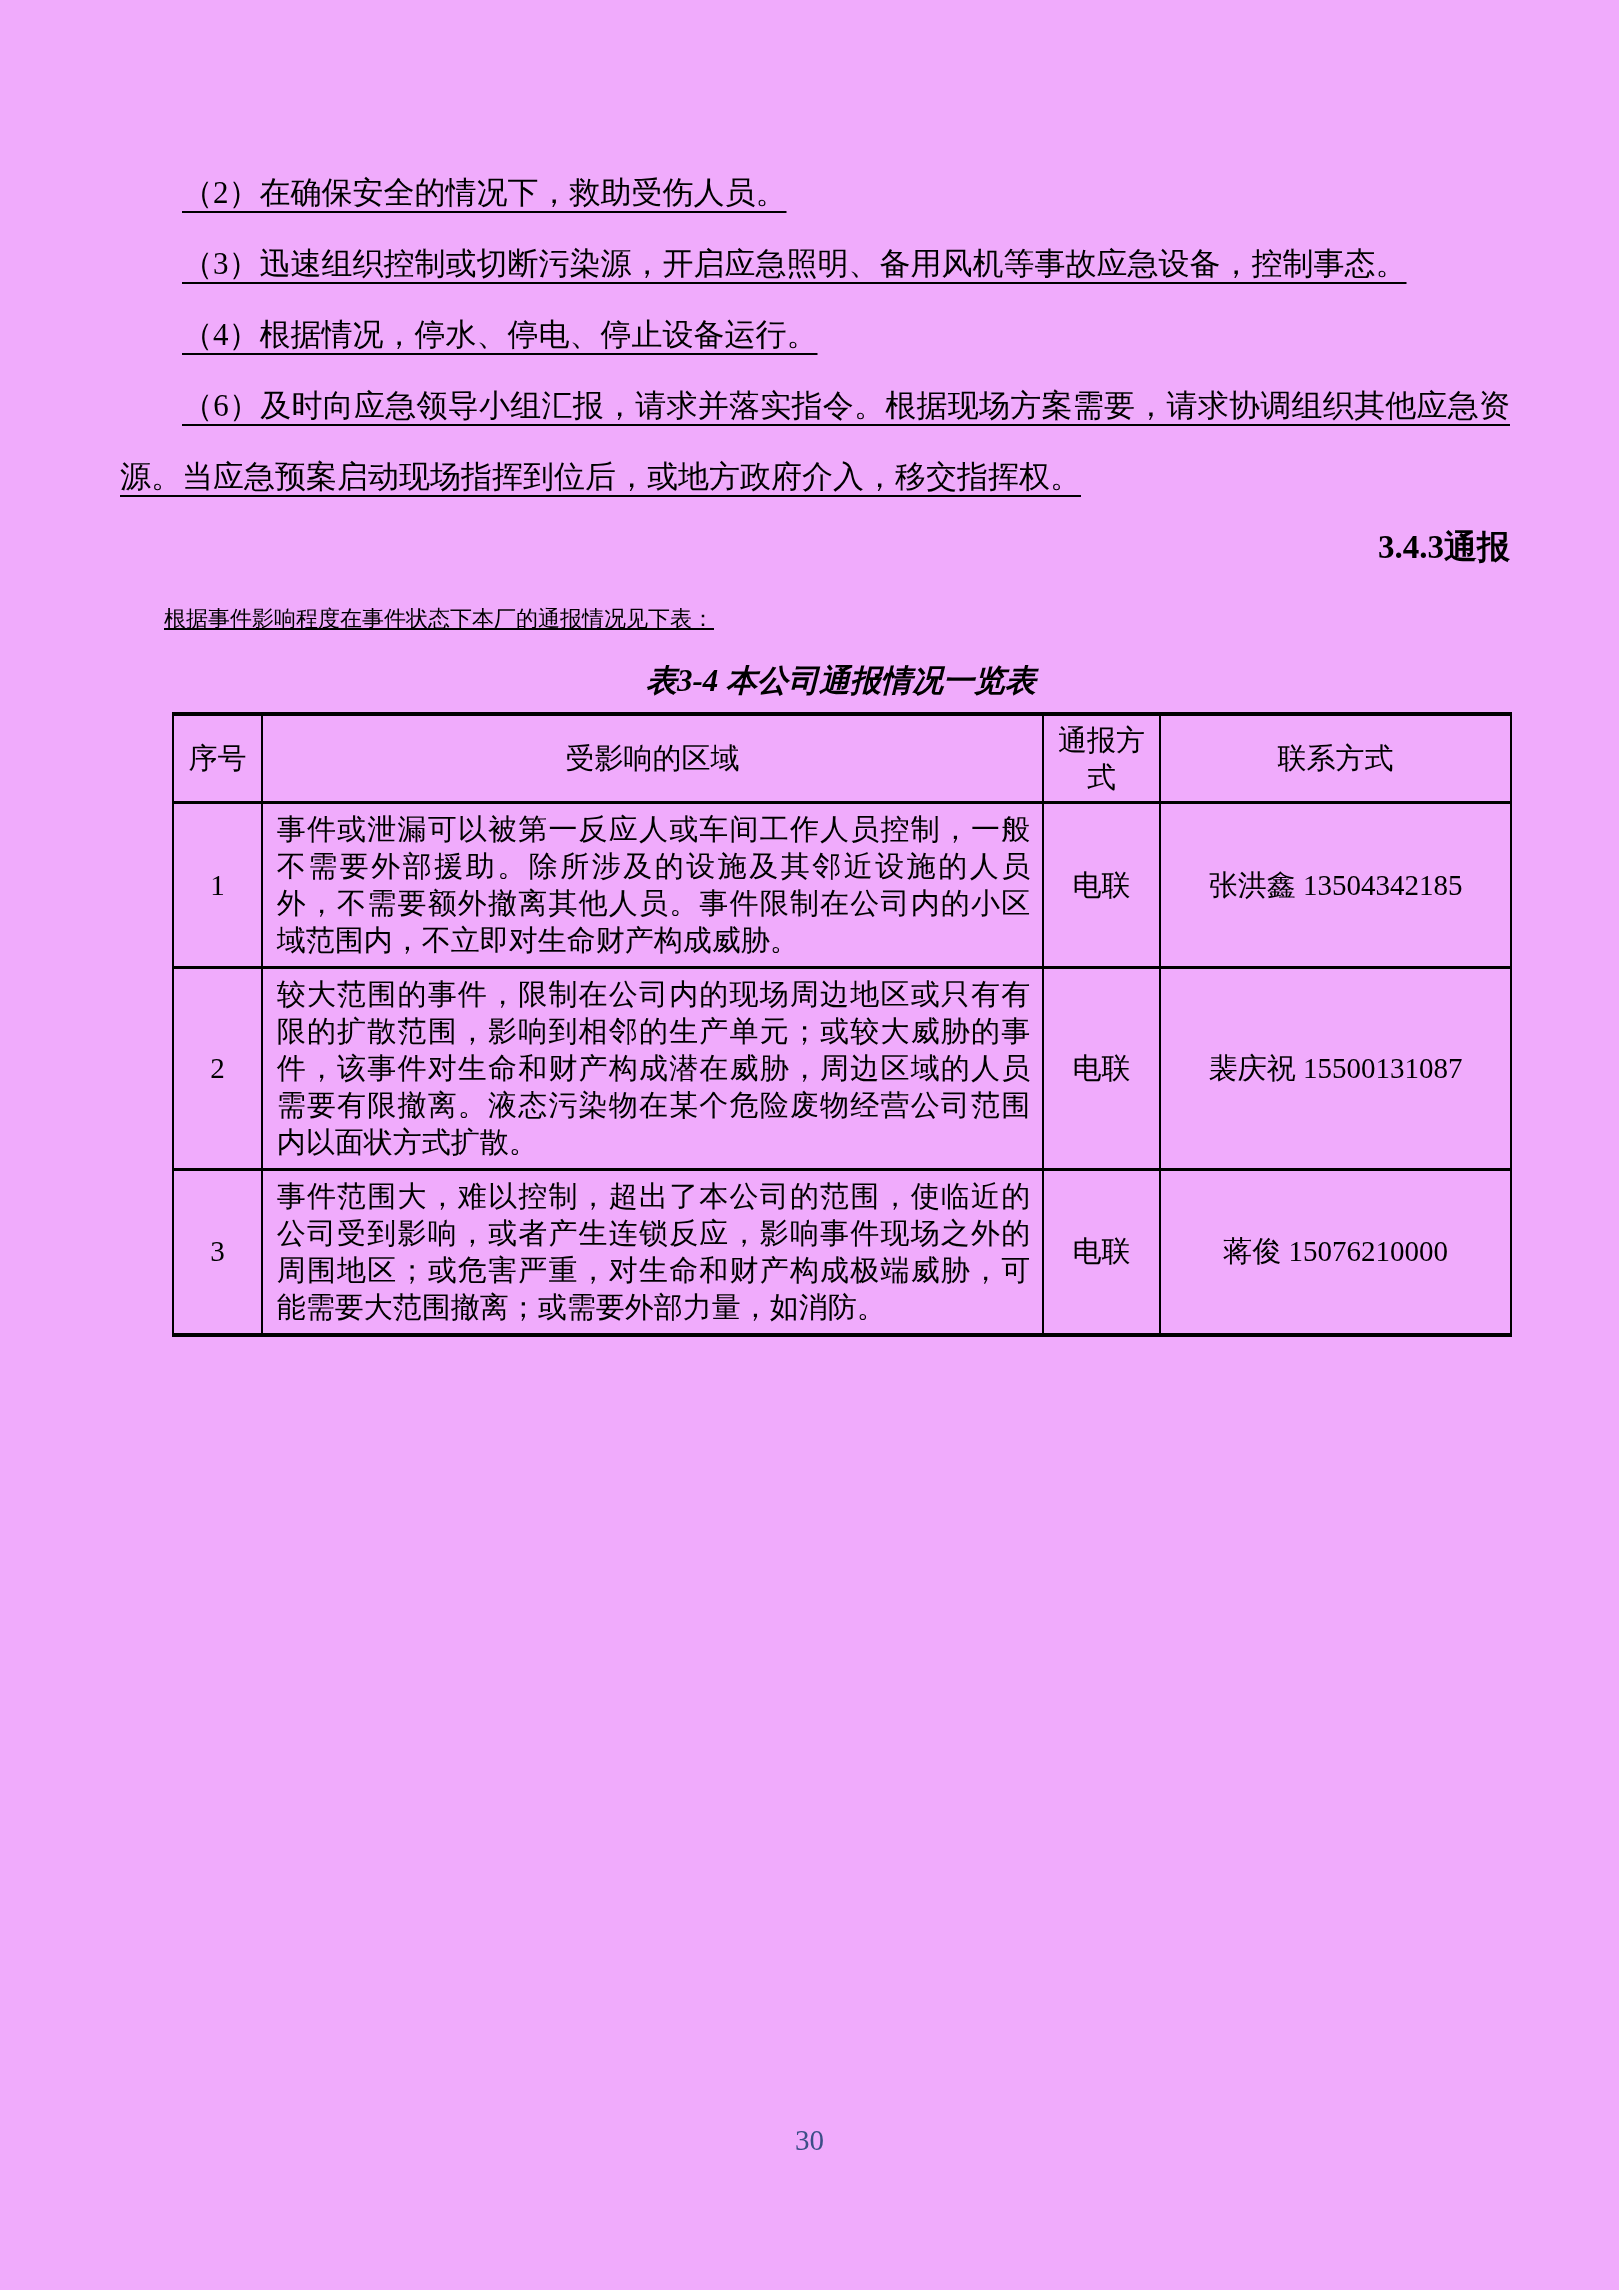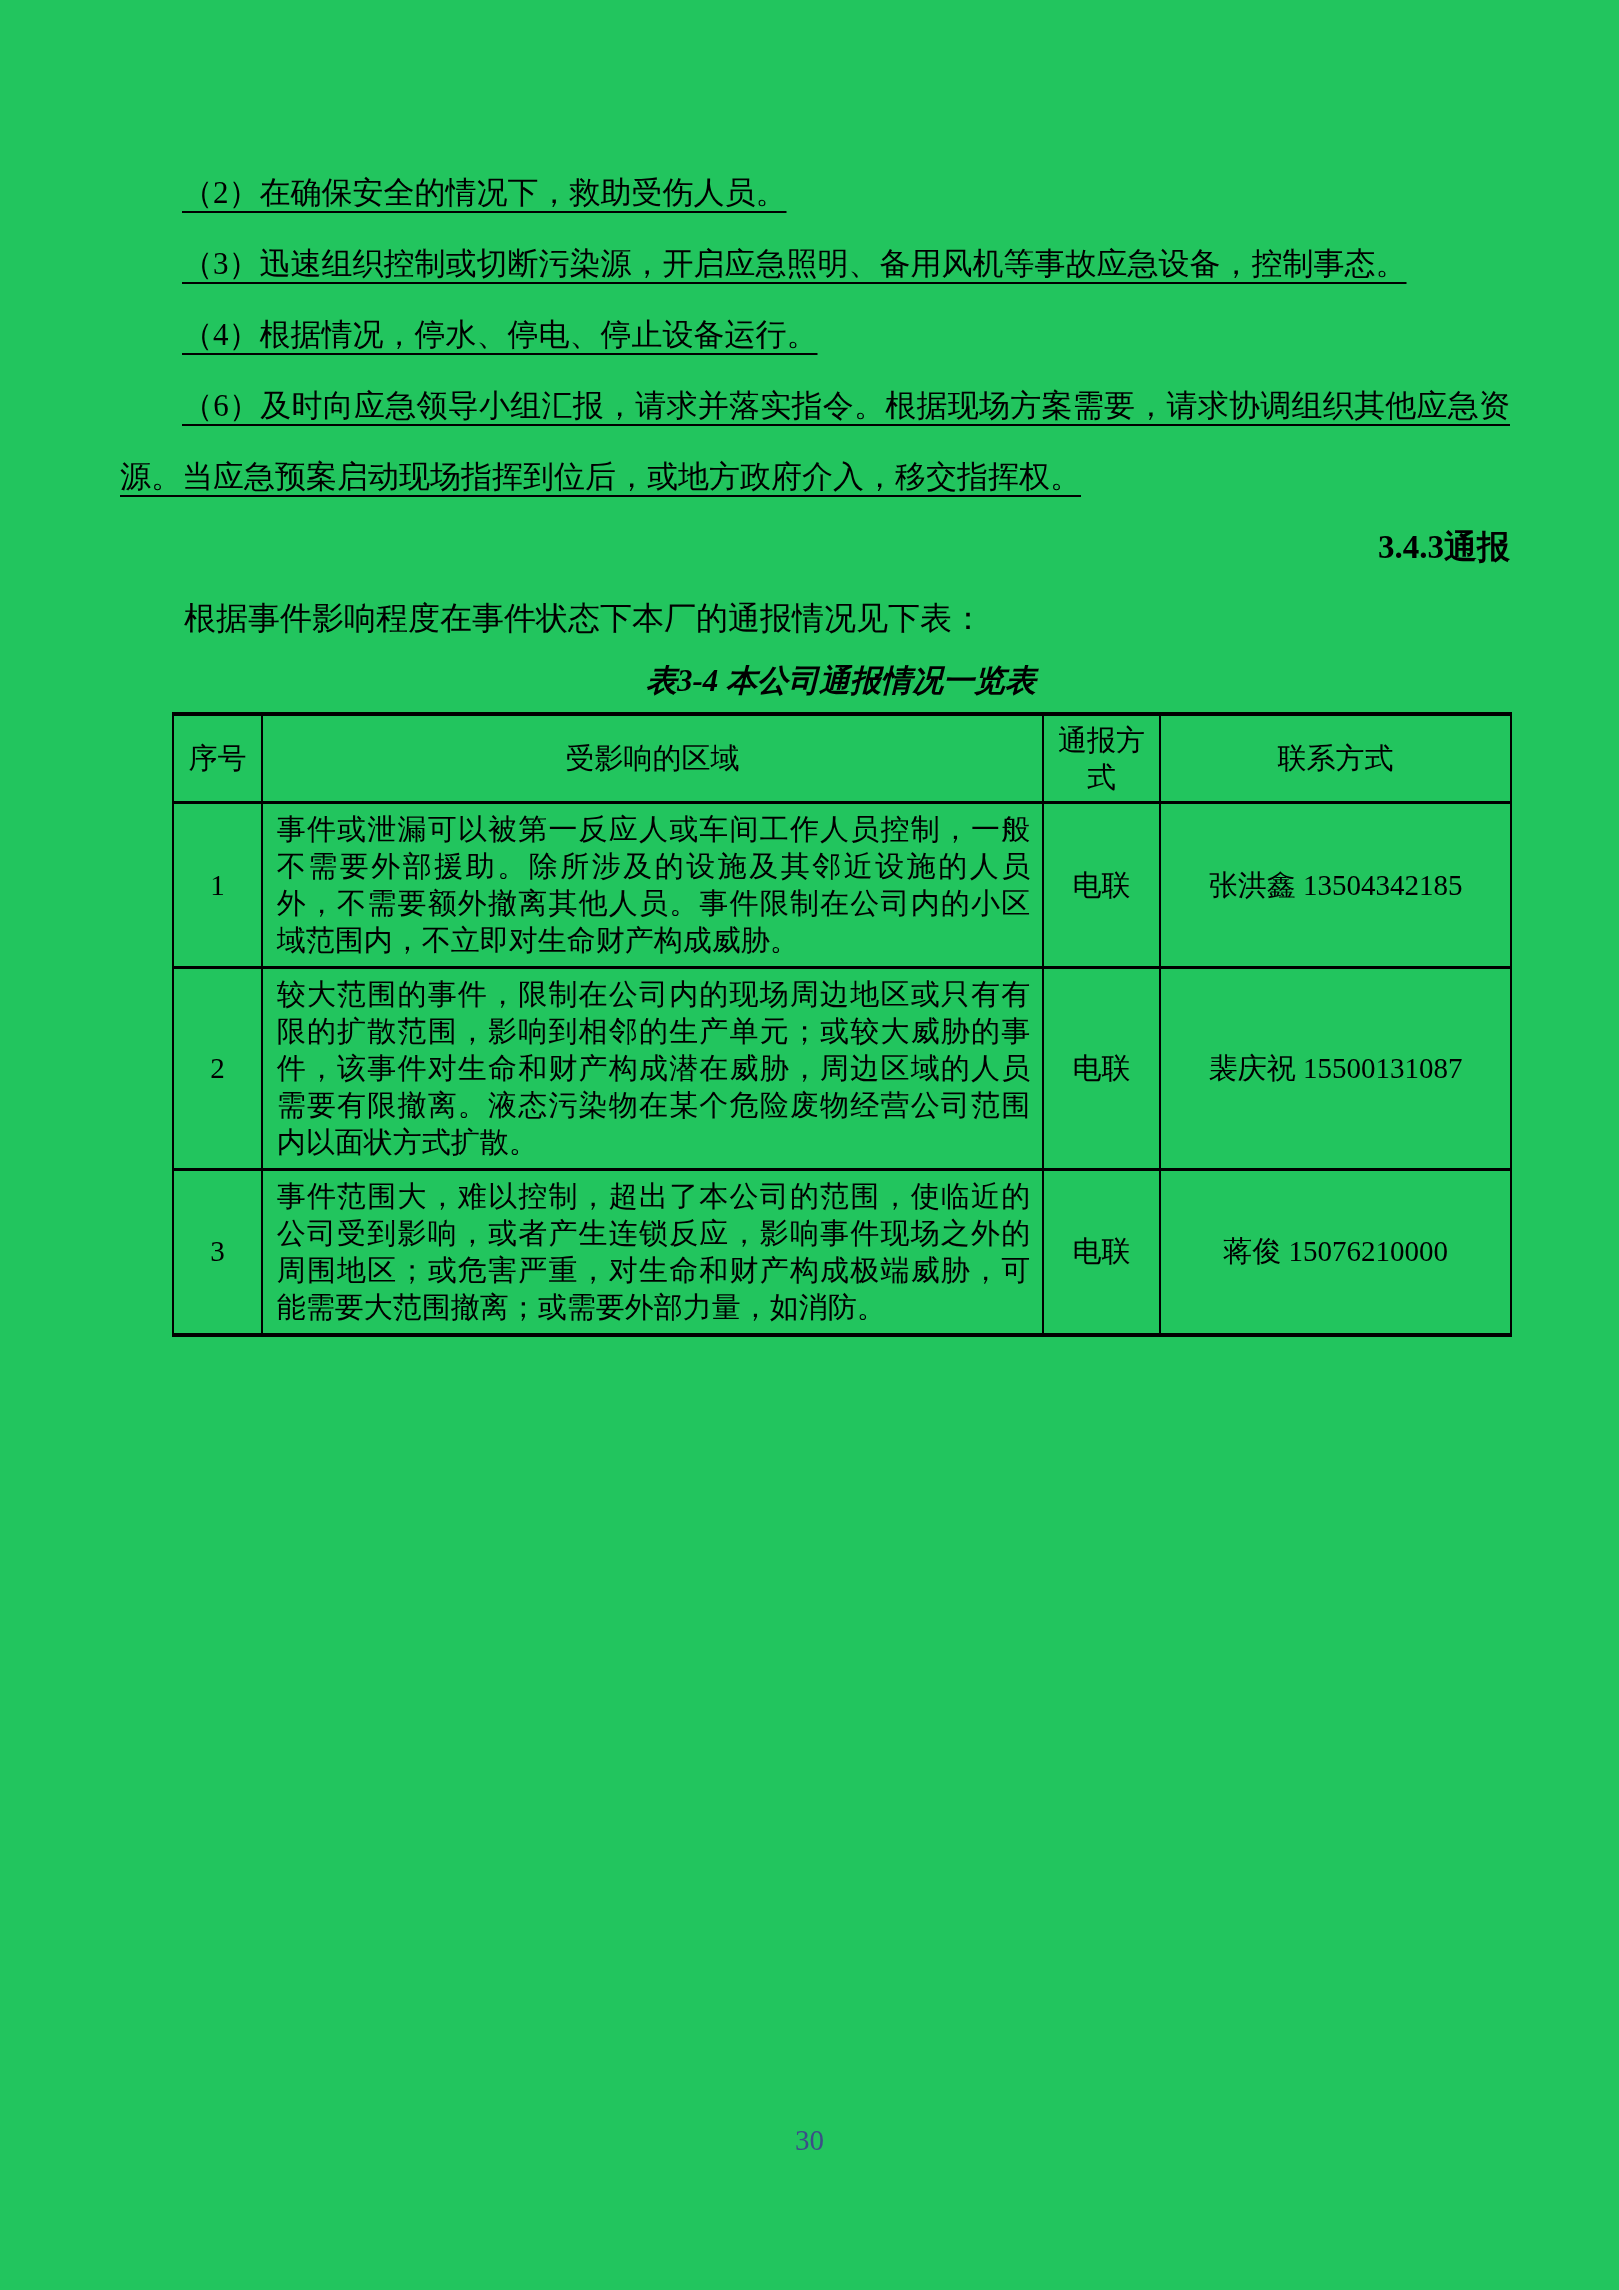--- a/index.html
+++ b/index.html
@@ -18,7 +18,7 @@
   .page {
     position: absolute;
     inset: 0;
-    background: #22c55e;
+    background: #f0abfc;
   }
   .content {
     position: absolute;

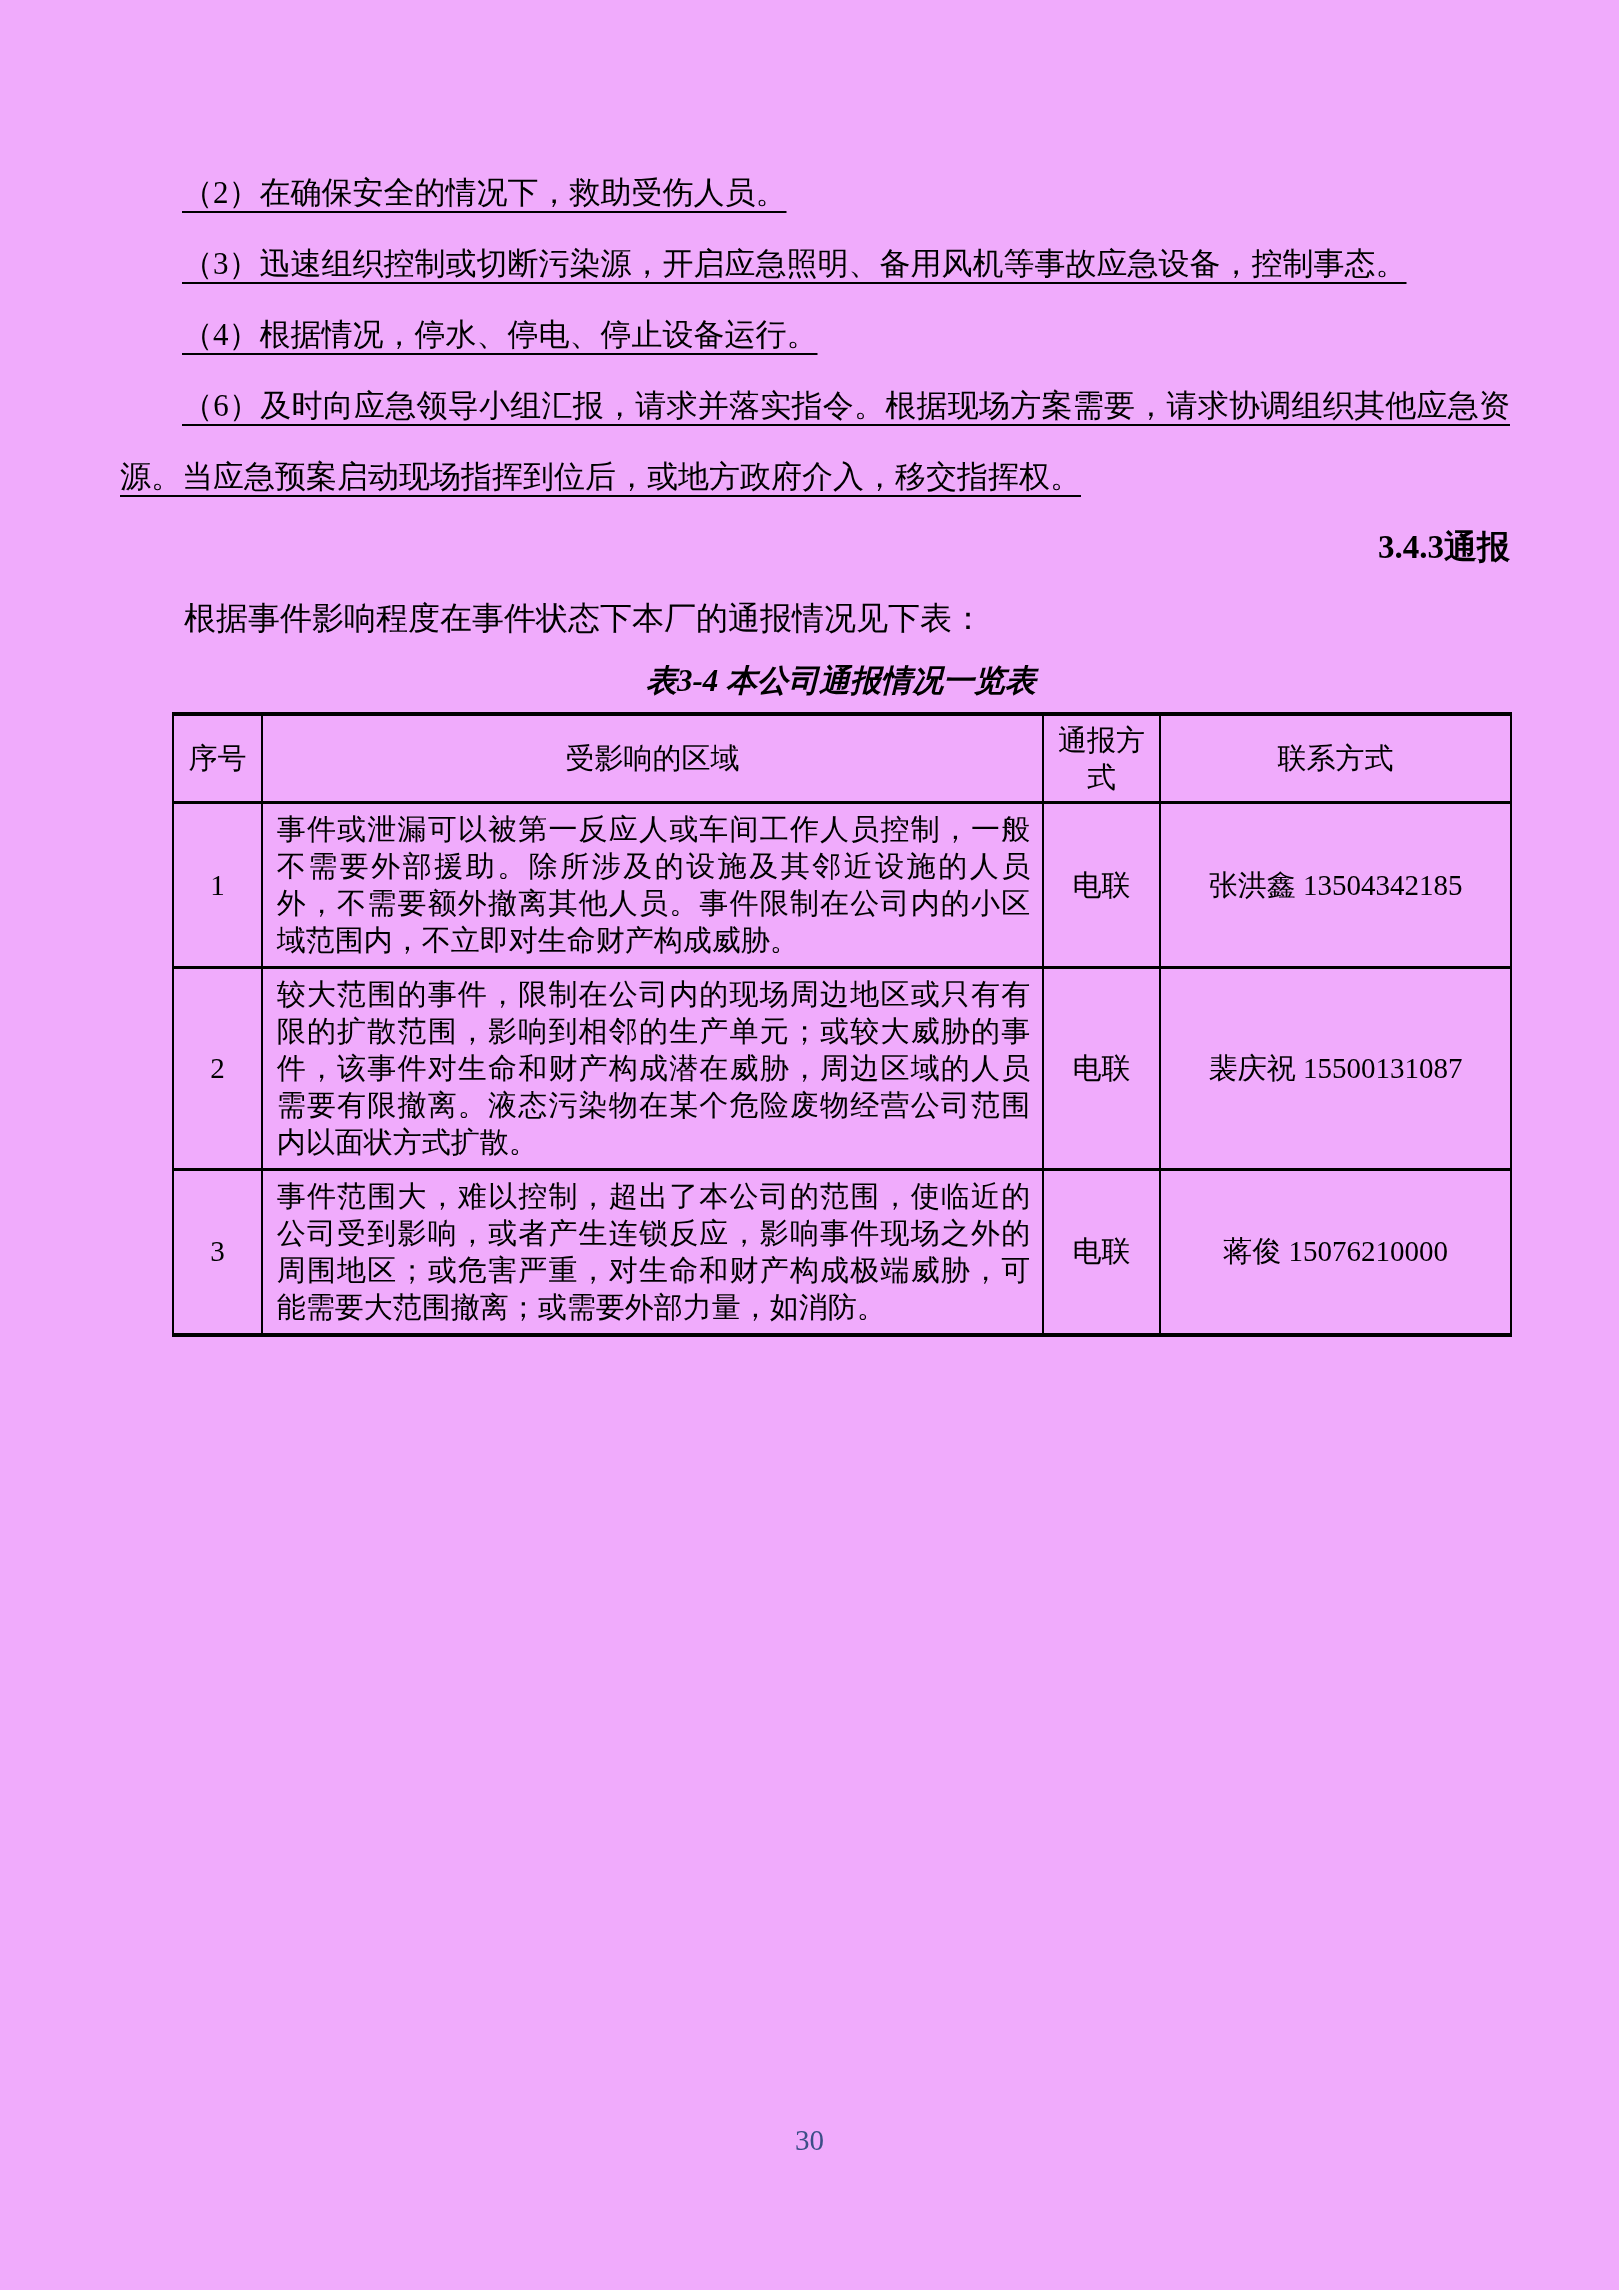--- a/index.html
+++ b/index.html
@@ -46,9 +46,10 @@
   }
   .section-intro {
     margin: 0;
-    font-size: 32px;
+    font-size: 22px;
     line-height: 71px;
     text-indent: 2em;
+    text-decoration: underline;
   }
   .table-title {
     margin: 5.9px 0 9.8px 0;

